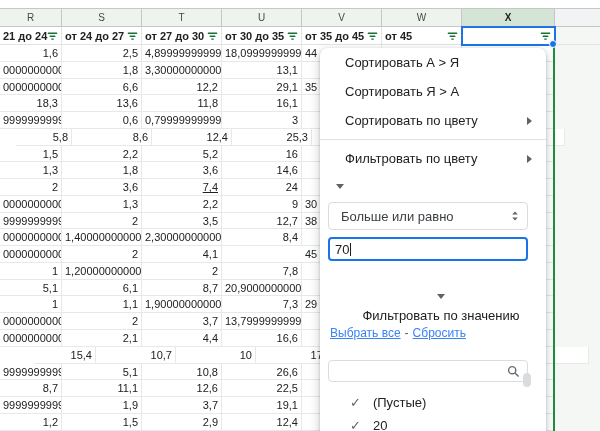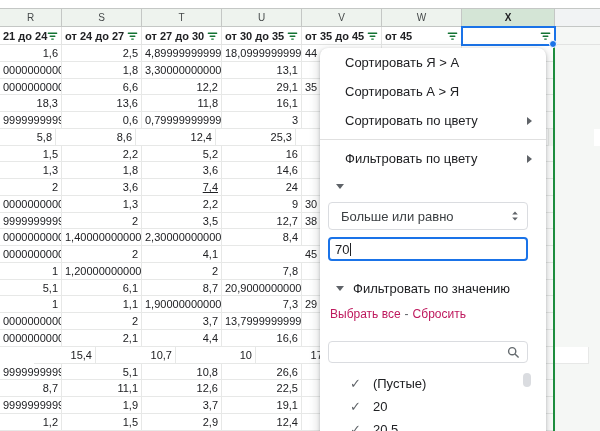--- a/index.html
+++ b/index.html
@@ -358,10 +358,10 @@
 
 <div class="menu">
   <div class="mi">
+    <span>Сортировать А &gt; Я</span>
+  </div>
+  <div class="mi">
     <span>Сортировать Я &gt; А</span>
-  </div>
-  <div class="mi">
-    <span>Сортировать А &gt; Я</span>
   </div>
   <div class="mi">
     <span>Сортировать по цвету</span>

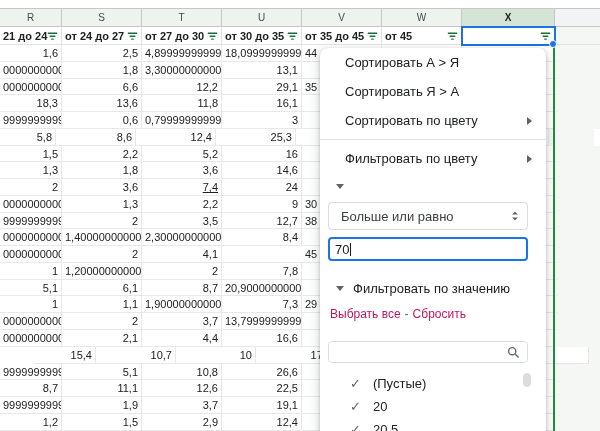--- a/index.html
+++ b/index.html
@@ -171,7 +171,7 @@
       <div class="gcell gutter" style="width: 45px;"></div>
     </div>
     <div class="grow">
-      <div class="gcell" style="width: 56px;">5,8</div>
+      <div class="gcell" style="width: 56px; margin-left: 16px;">5,8</div>
       <div class="gcell" style="width: 80px;">8,6</div>
       <div class="gcell" style="width: 80px;">12,4</div>
       <div class="gcell" style="width: 80px;">25,3</div>

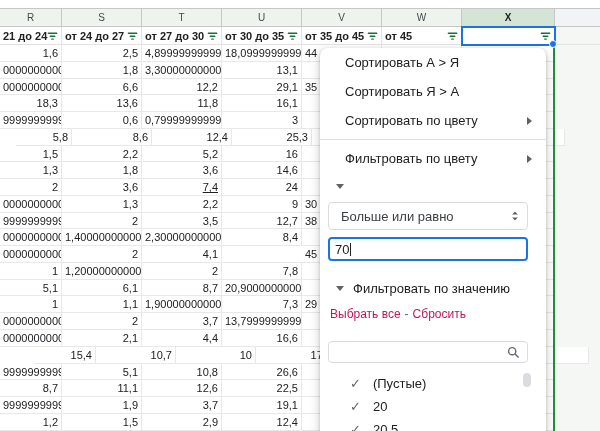--- a/index.html
+++ b/index.html
@@ -42,7 +42,7 @@
   .divider { height:1px; background:#e0e0e0; margin:4px 0; }
   .exp { display:flex; align-items:center; gap:9px; padding-left:16px; height:26px; cursor:pointer; }
   .tri-down { width:0; height:0; border-top:5px solid #5f6368; border-left:4px solid transparent; border-right:4px solid transparent; }
-  .exp.values { margin-top:14px; }
+  .exp.values { margin-top:33px;flex-direction:column; }
   .selectbox { margin:3px 18px 0 8px; height:28px; border:1px solid #dadce0; border-radius:4px;
                display:flex; align-items:center; justify-content:space-between;
                padding:0 6px 0 12px; color:#3c4043; cursor:pointer; background:#fff; }

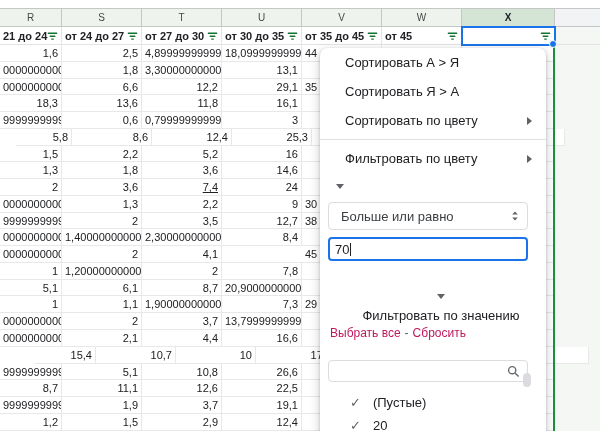--- a/index.html
+++ b/index.html
@@ -51,7 +51,7 @@
               display:flex; align-items:center; padding-left:5px; font-size:13px; background:#fff; }
   .caret { width:1px; height:13px; background:#202124; margin-left:1px; }
   .links { margin-top:4px; padding-left:10px; font-size:12px; height:18px; display:flex; align-items:center; gap:4px; }
-  .links a { color:#be185d; cursor:pointer; }
+  .links a { color:#3b82f6; text-decoration:underline; cursor:pointer; }
   .links .sep { color:#5f6368; }
   .searchbox { margin:18px 18px 0 8px; height:22px; border:1px solid #dadce0; border-radius:4px;
                display:flex; align-items:center; justify-content:flex-end; padding-right:7px; background:#fff; }

